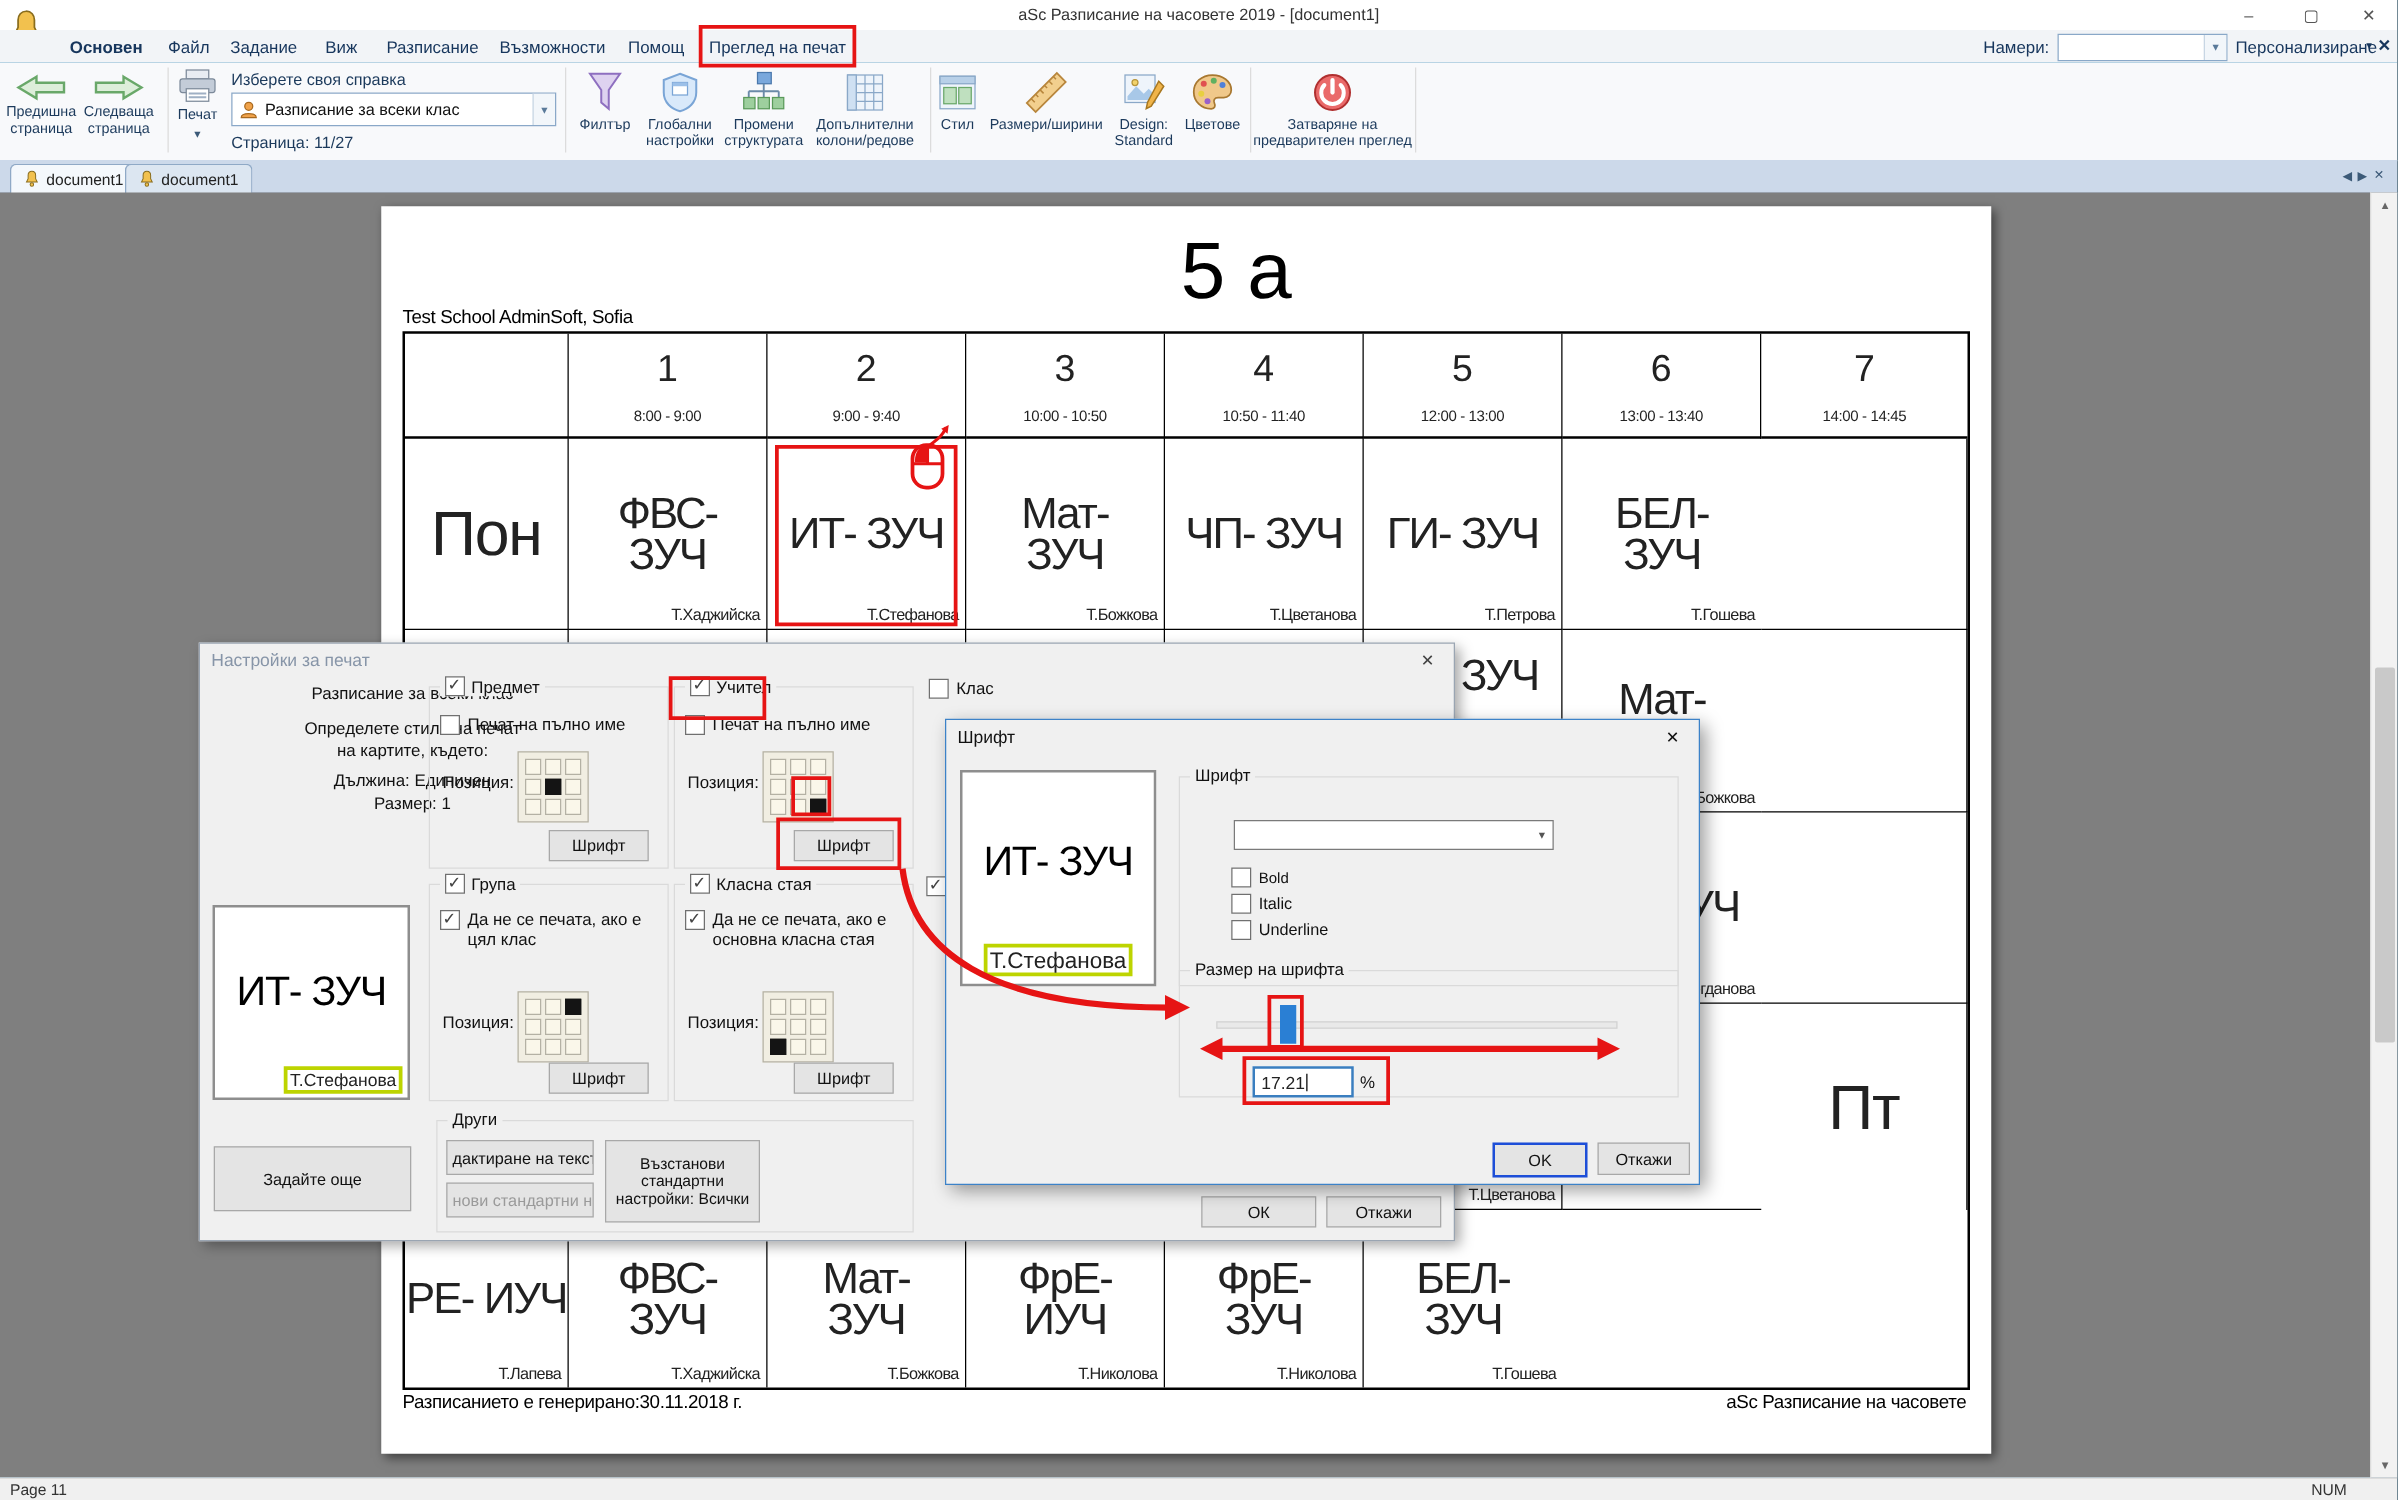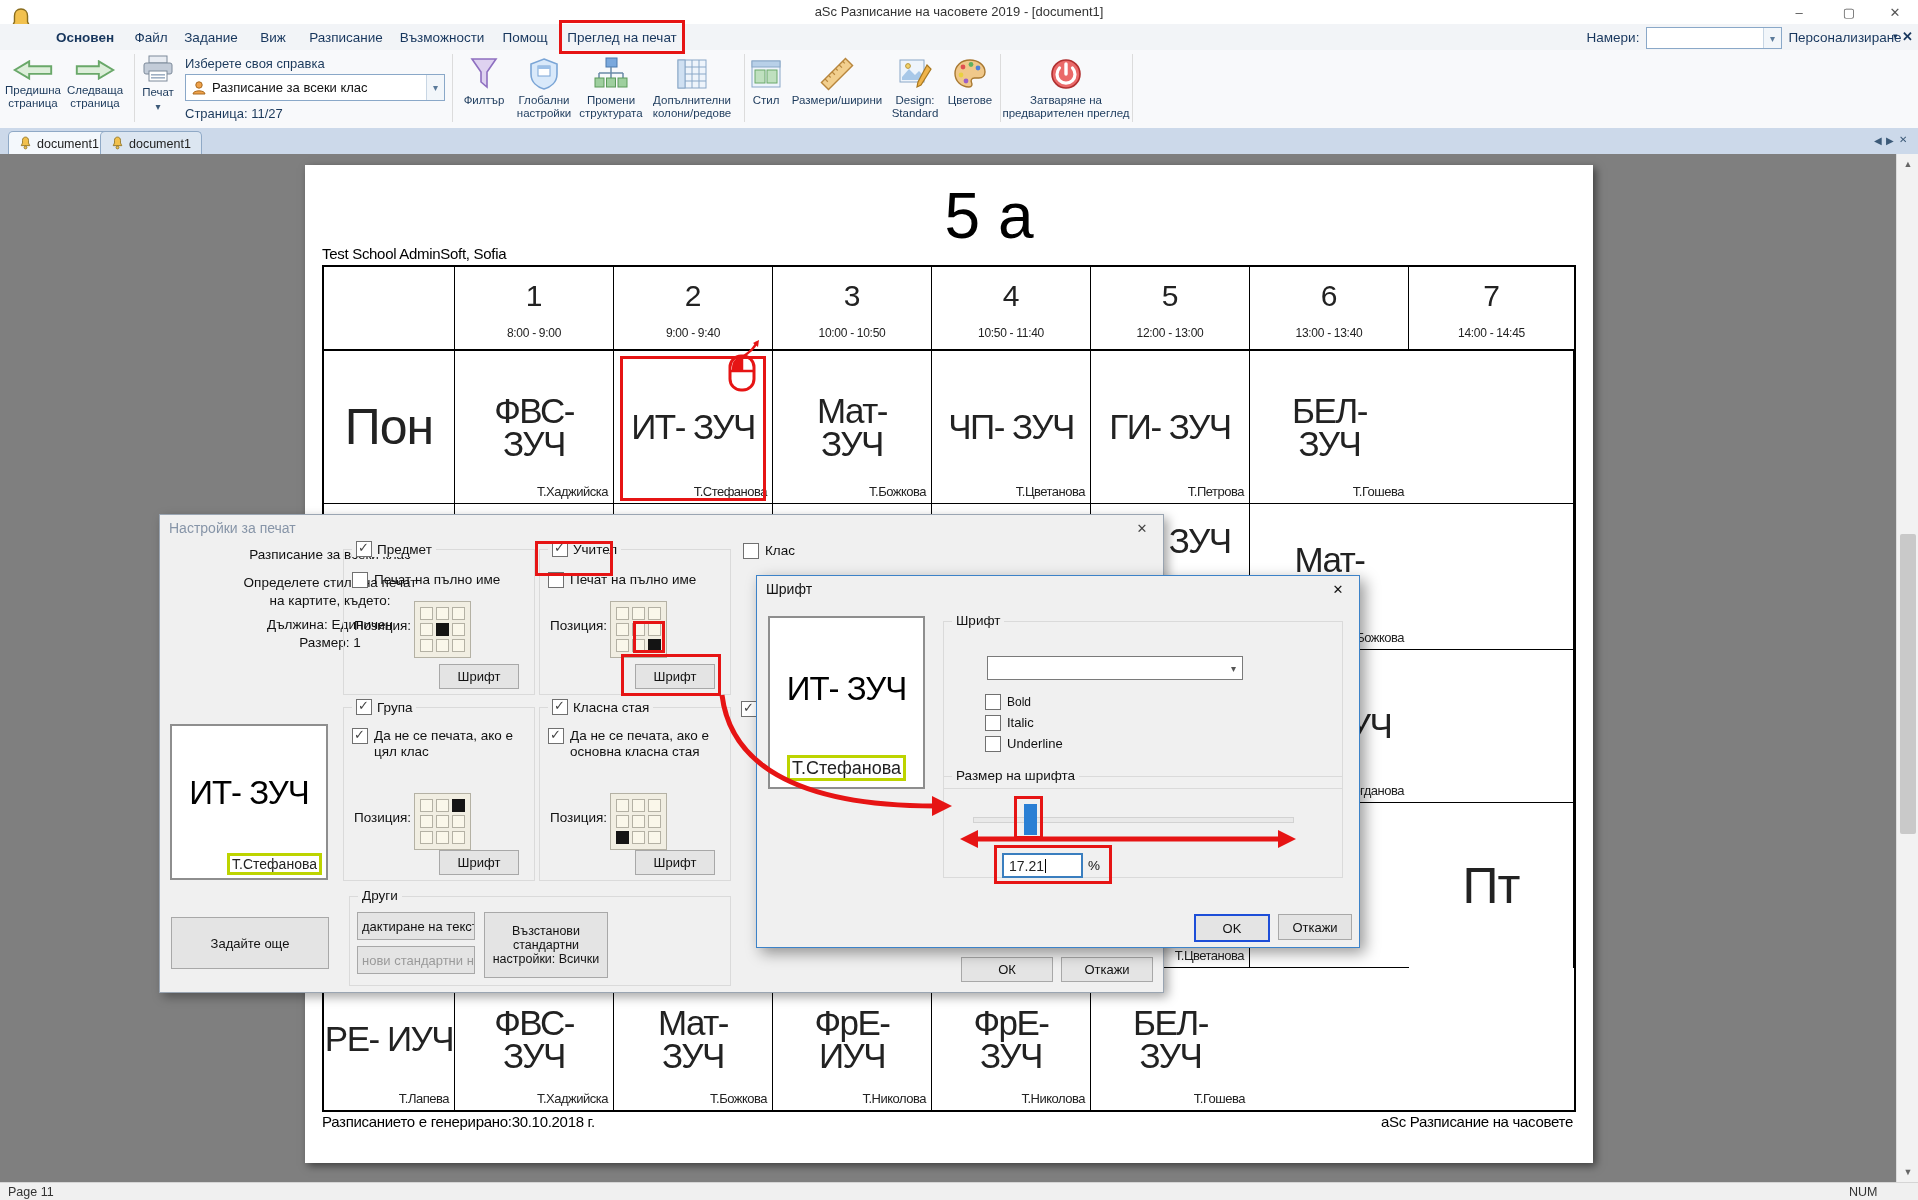--- a/index.html
+++ b/index.html
@@ -451,7 +451,7 @@
           </div>
       </div>
 
-      <div class="abs pfoot" style="left:17px;top:948px;">Разписанието е генерирано:30.10.2018 г.</div>
+      <div class="abs pfoot" style="left:17px;top:948px;">Разписанието е генерирано:30.11.2018 г.</div>
       <div class="abs pfoot" style="right:20px;top:948px;">aSc Разписание на часовете</div>
     </div>
 

